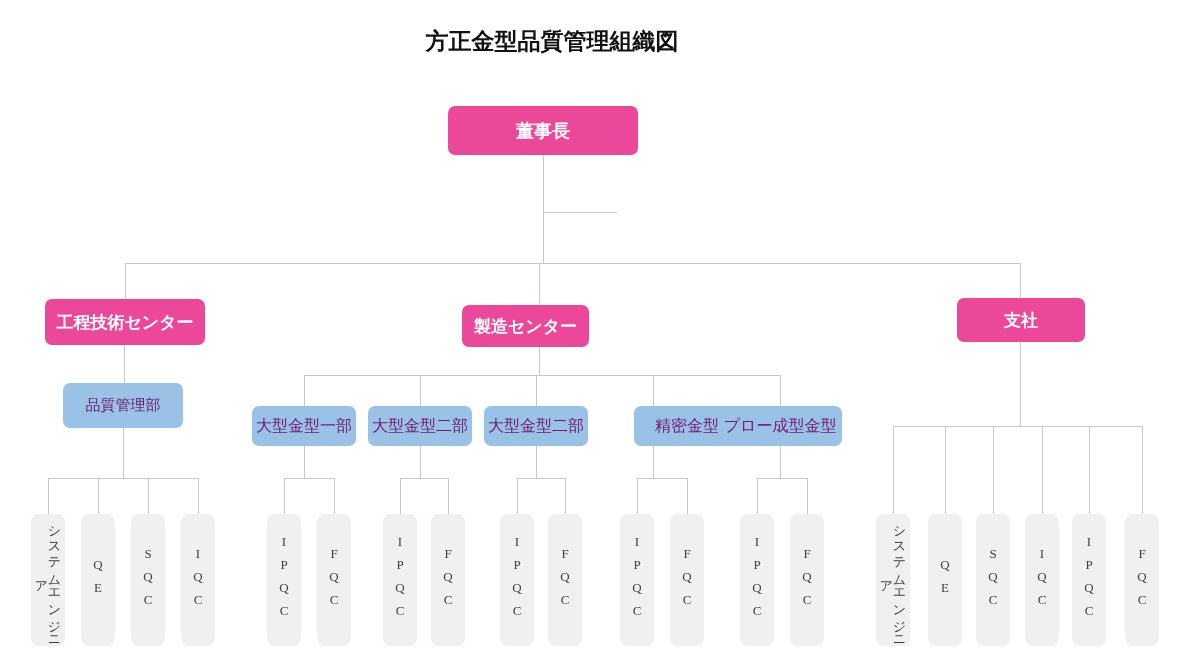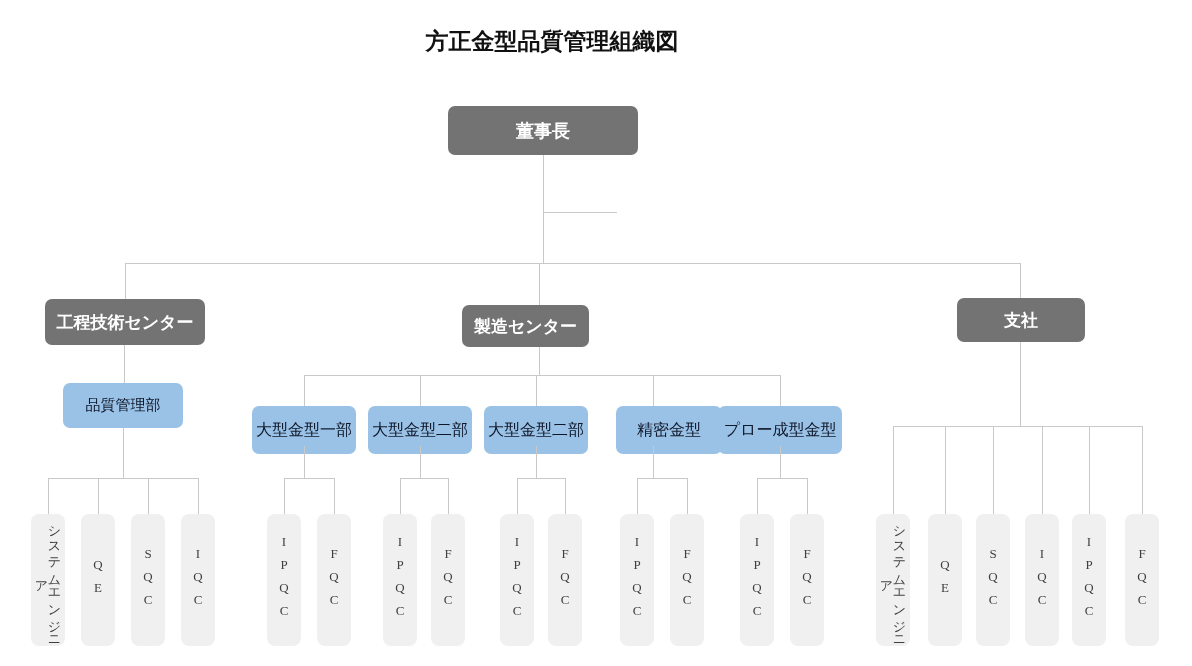--- a/index.html
+++ b/index.html
@@ -23,7 +23,7 @@
     border-radius:7px;text-align:center;
   }
   .primary{
-    background:#737373;color:#ffffff;
+    background:#ec4899;color:#ffffff;
     font-weight:bold;font-size:17px;
     font-family:"Liberation Sans",sans-serif;
     align-items:center;

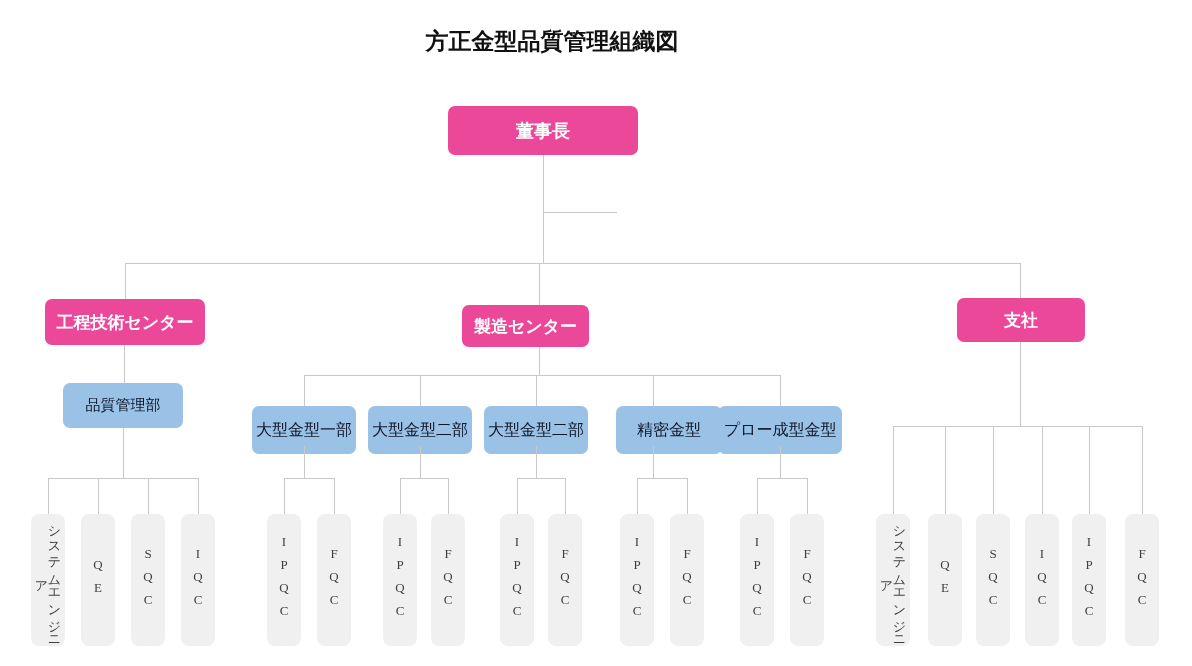--- a/index.html
+++ b/index.html
@@ -29,7 +29,7 @@
     align-items:center;
   }
   .secondary{
-    background:#9ac2e6;color:#0f172a;
+    background:#9ac2e6;color:#701a75;
     font-weight:normal;font-size:16px;
     font-family:Liberation Sans, sans-serif;
     align-items:center;

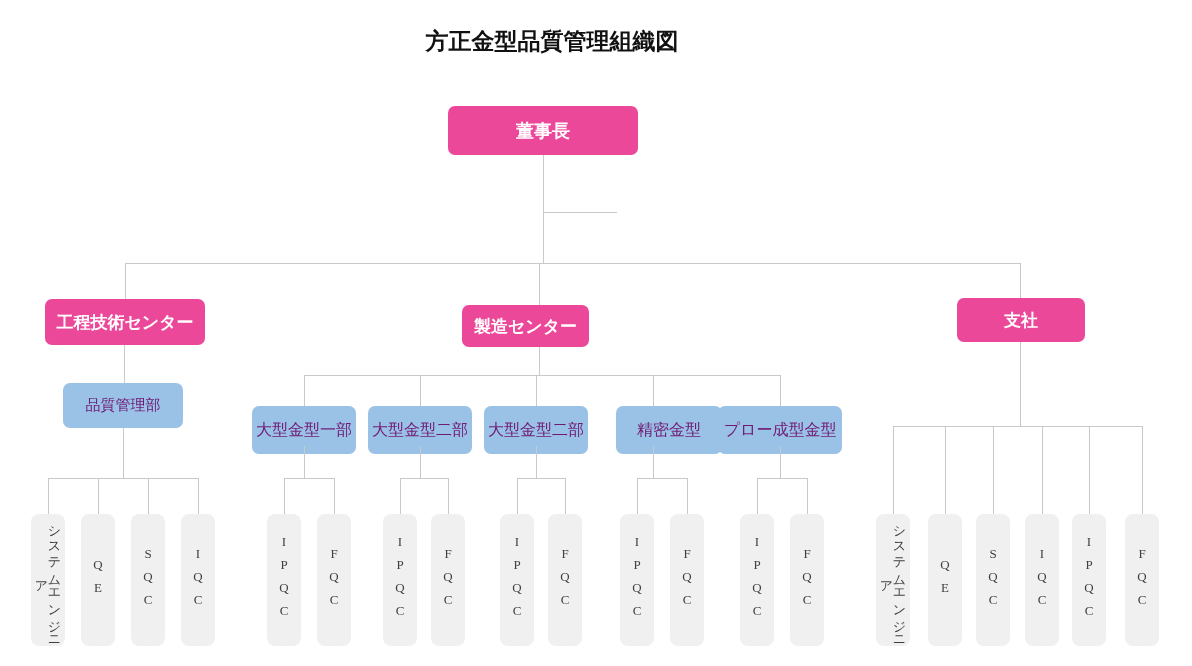--- a/index.html
+++ b/index.html
@@ -58,7 +58,7 @@
   .n-mfg{left:462px;top:305px;width:127px;height:42px;}
   .n-office{left:957px;top:298px;width:128px;height:44px;}
   .n-qc{left:63px;top:383px;width:120px;height:45px;font-size:15px;}
-  .dept{top:406px;height:48px;}
+  .dept{top:406px;height:40px;}
   .n-d1{left:252px;width:104px;}
   .n-d2{left:368px;width:104px;}
   .n-d3{left:484px;width:104px;}

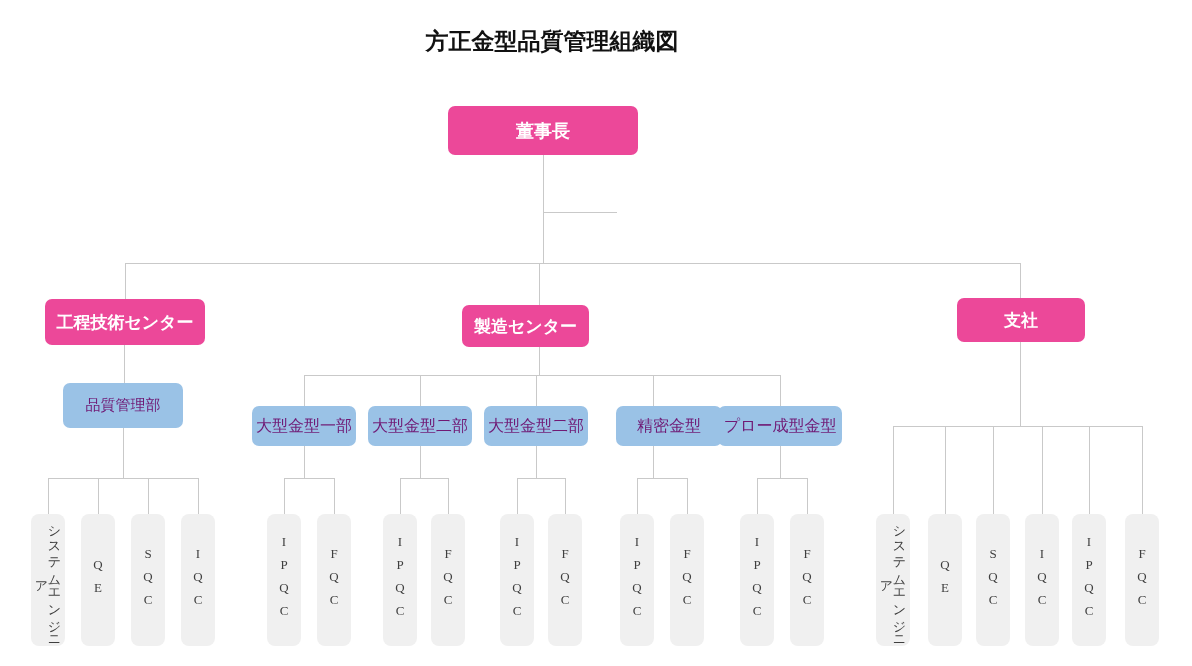--- a/index.html
+++ b/index.html
@@ -62,7 +62,7 @@
   .n-d1{left:252px;width:104px;}
   .n-d2{left:368px;width:104px;}
   .n-d3{left:484px;width:104px;}
-  .n-d4{left:616px;width:106px;}
+  .n-d4{left:634px;width:106px;}
   .n-d5{left:718px;width:124px;}
 </style>
 </head>

